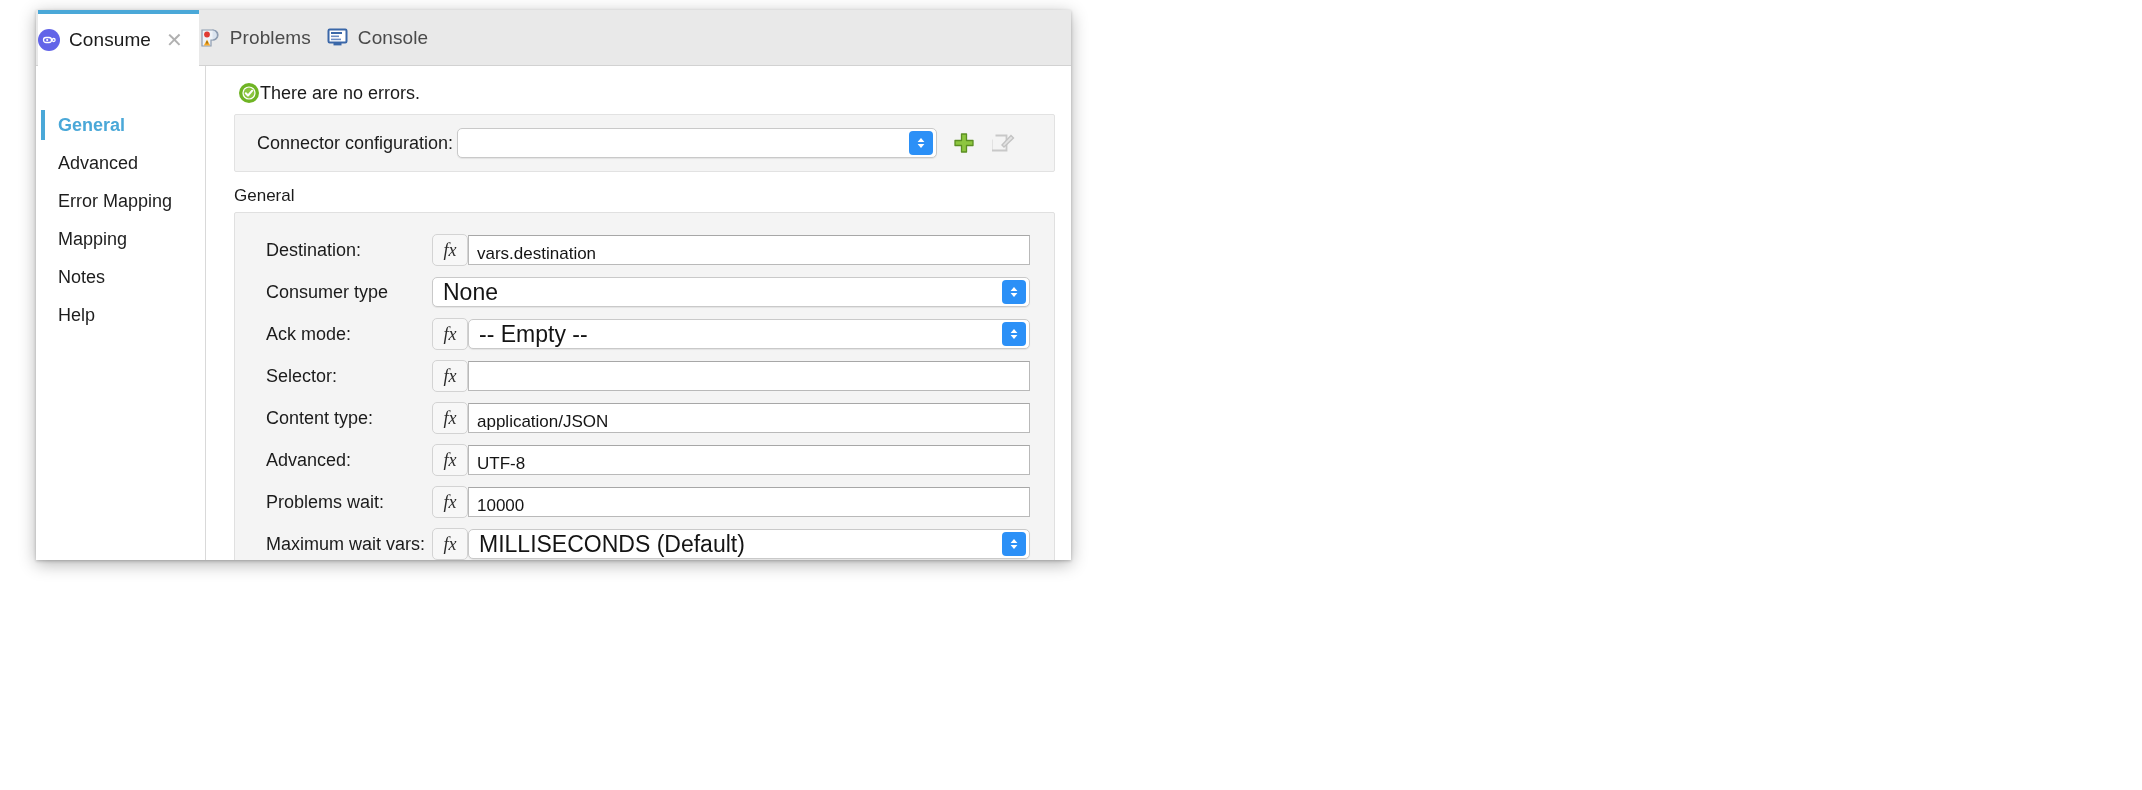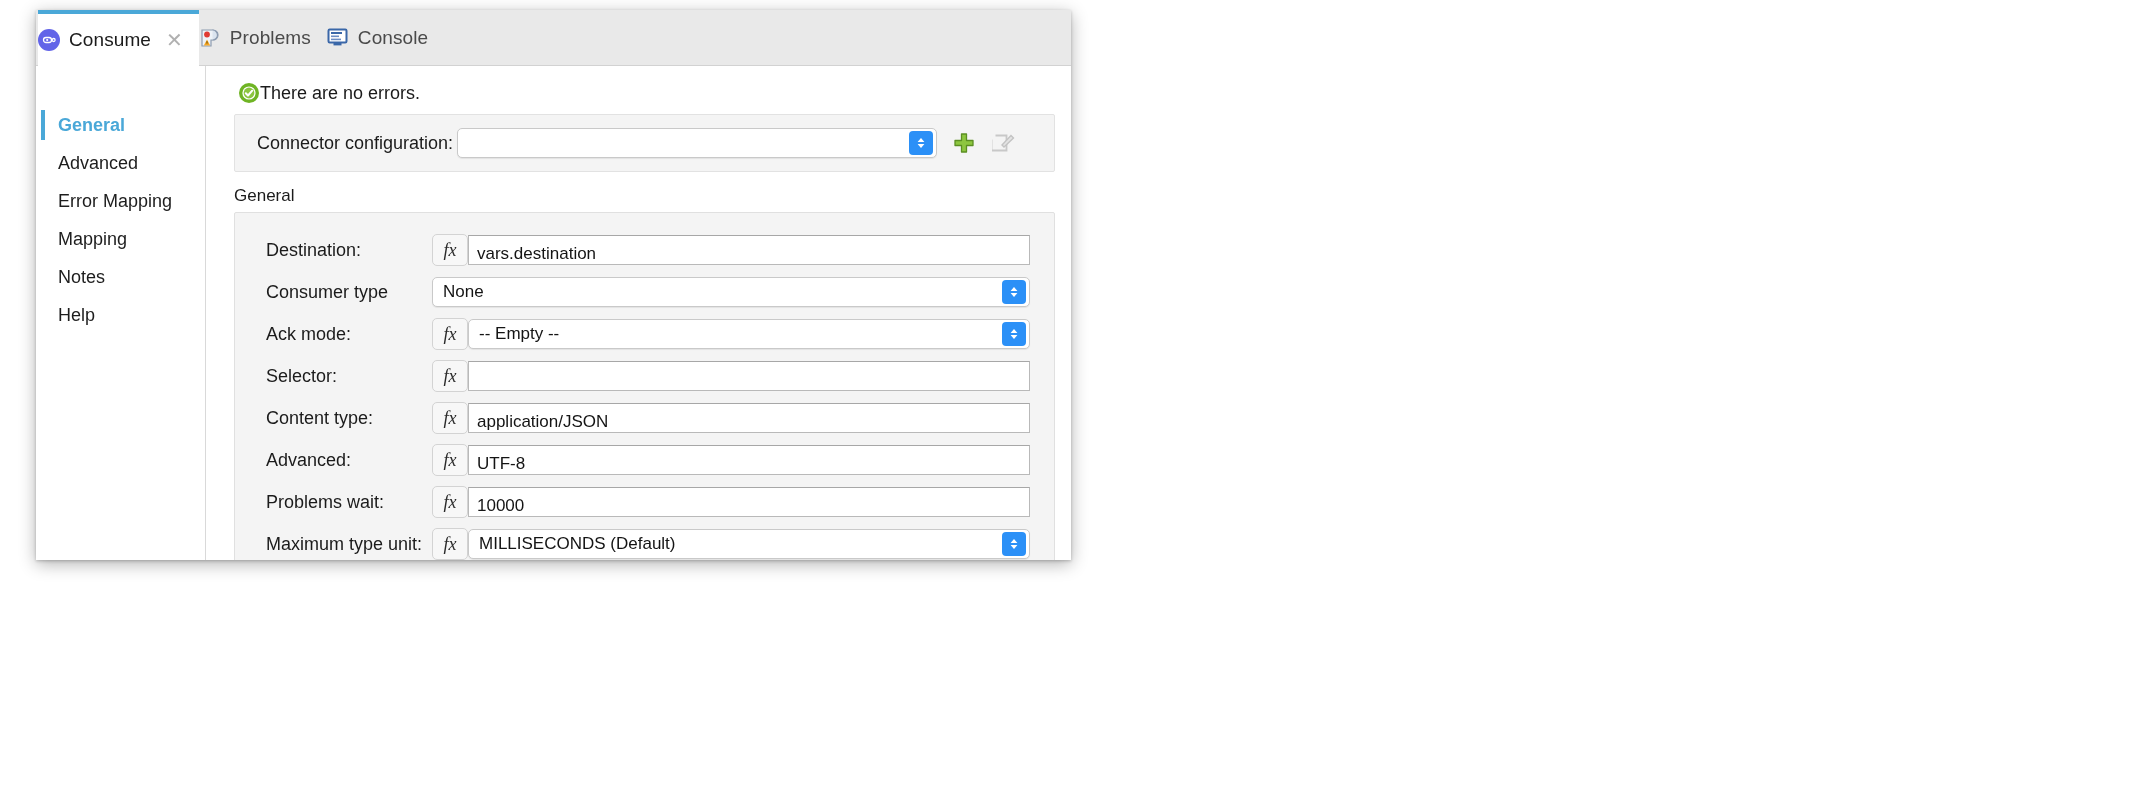--- a/index.html
+++ b/index.html
@@ -169,7 +169,7 @@
     display: flex;
     align-items: center;
     padding: 0 40px 0 10px;
-    font-size: 17px;
+    font-size: 23px;
     color: #141414;
   }
   .select-mac .stepper {

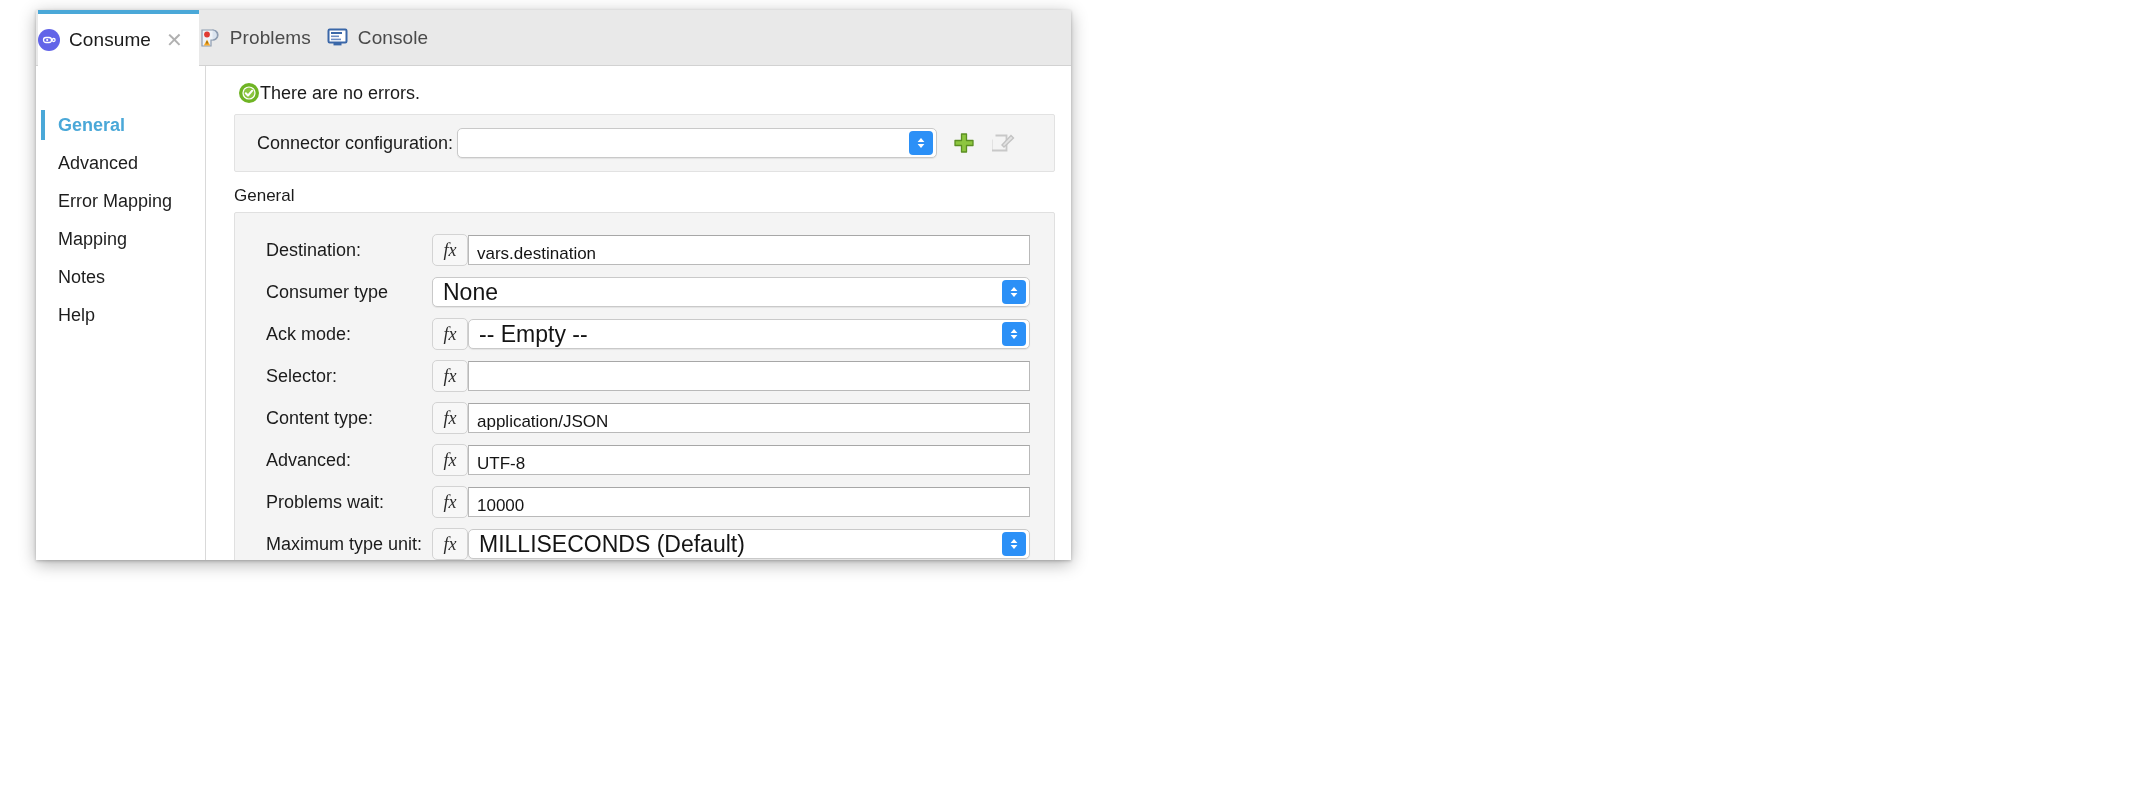--- a/index.html
+++ b/index.html
@@ -431,7 +431,7 @@
             </div>
 
             <div class="row">
-              <span class="row-label">Maximum type unit:</span>
+              <span class="row-label">Maximum wait vars:</span>
               <span class="fx">fx</span>
               <div class="sel-wrap">
                 <div class="select-mac">

